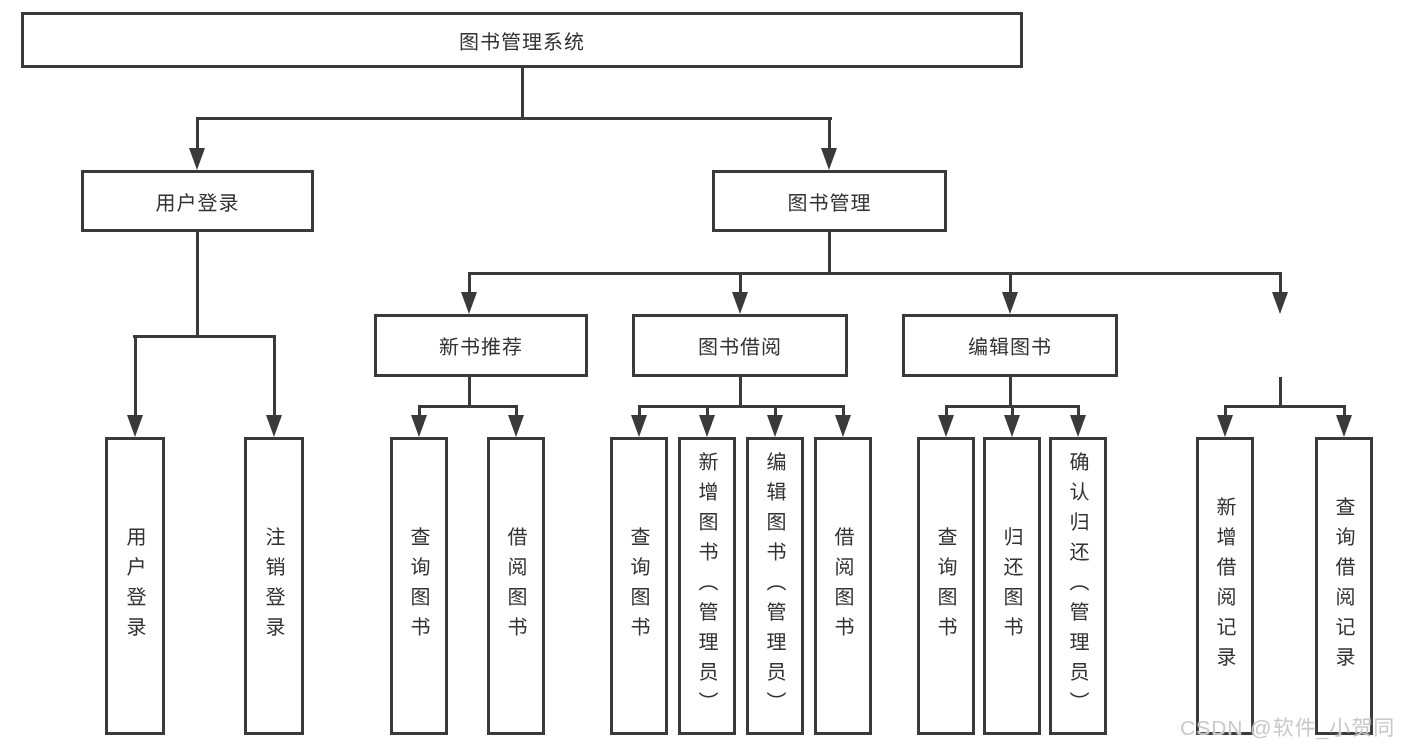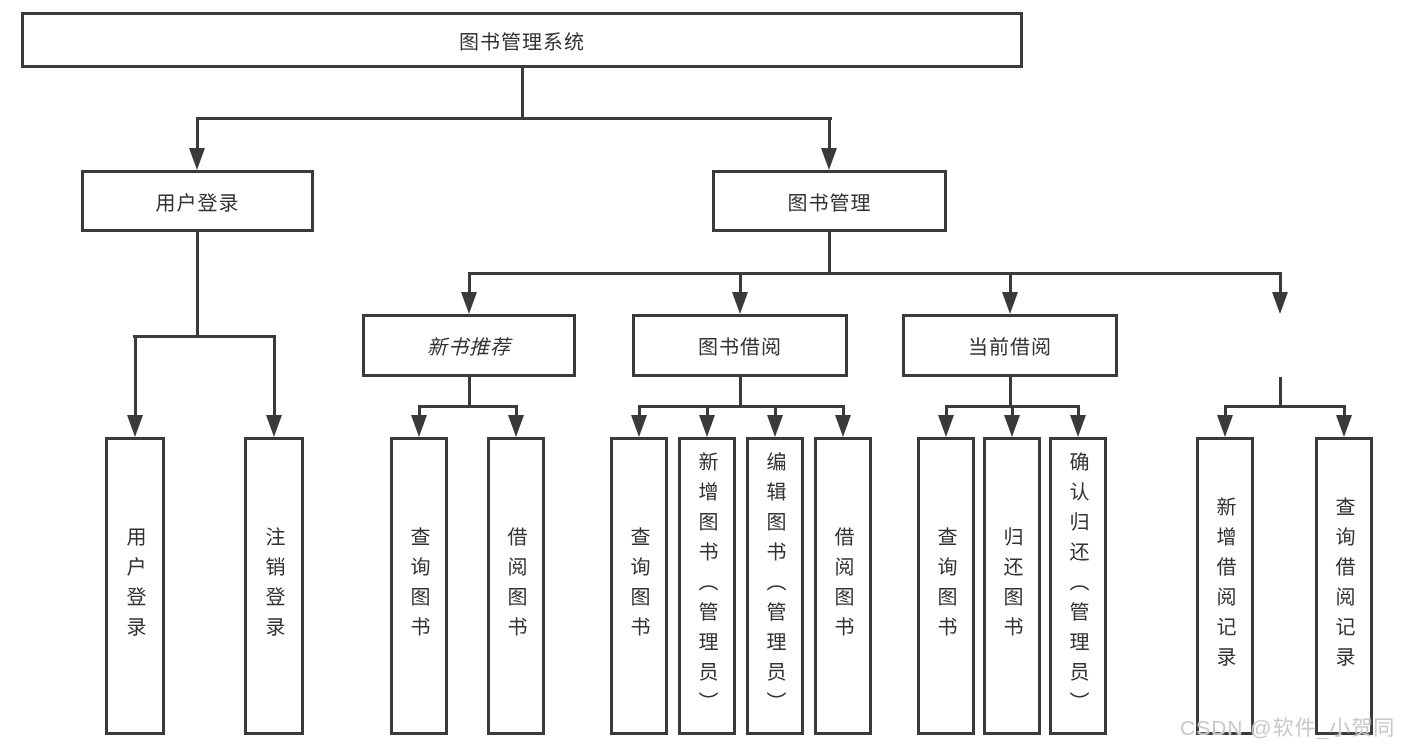--- a/index.html
+++ b/index.html
@@ -59,7 +59,7 @@
     <span>图书管理</span>
   </div>
 
-  <div class="box" style="left:362px;top:314px;width:214px;height:63px;font-style:italic;">
+  <div class="box" style="left:374px;top:314px;width:214px;height:63px;">
     <span>新书推荐</span>
   </div>
   <div class="box" style="left:632px;top:314px;width:216px;height:63px;">

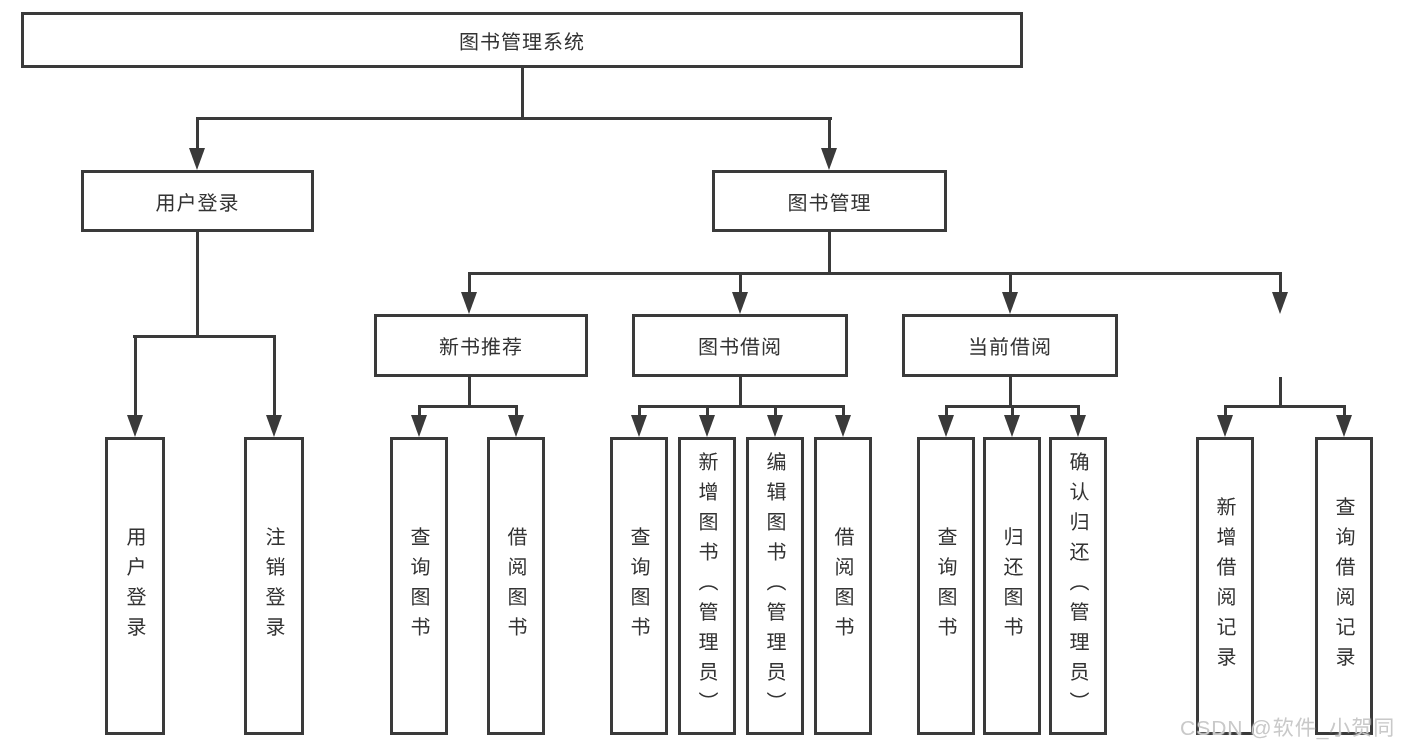--- a/index.html
+++ b/index.html
@@ -66,7 +66,7 @@
     <span>图书借阅</span>
   </div>
   <div class="box" style="left:902px;top:314px;width:216px;height:63px;">
-    <span>当前借阅</span>
+    <span>编辑图书</span>
   </div>
 
   <div class="leaf" style="left:105px;width:60px;">

